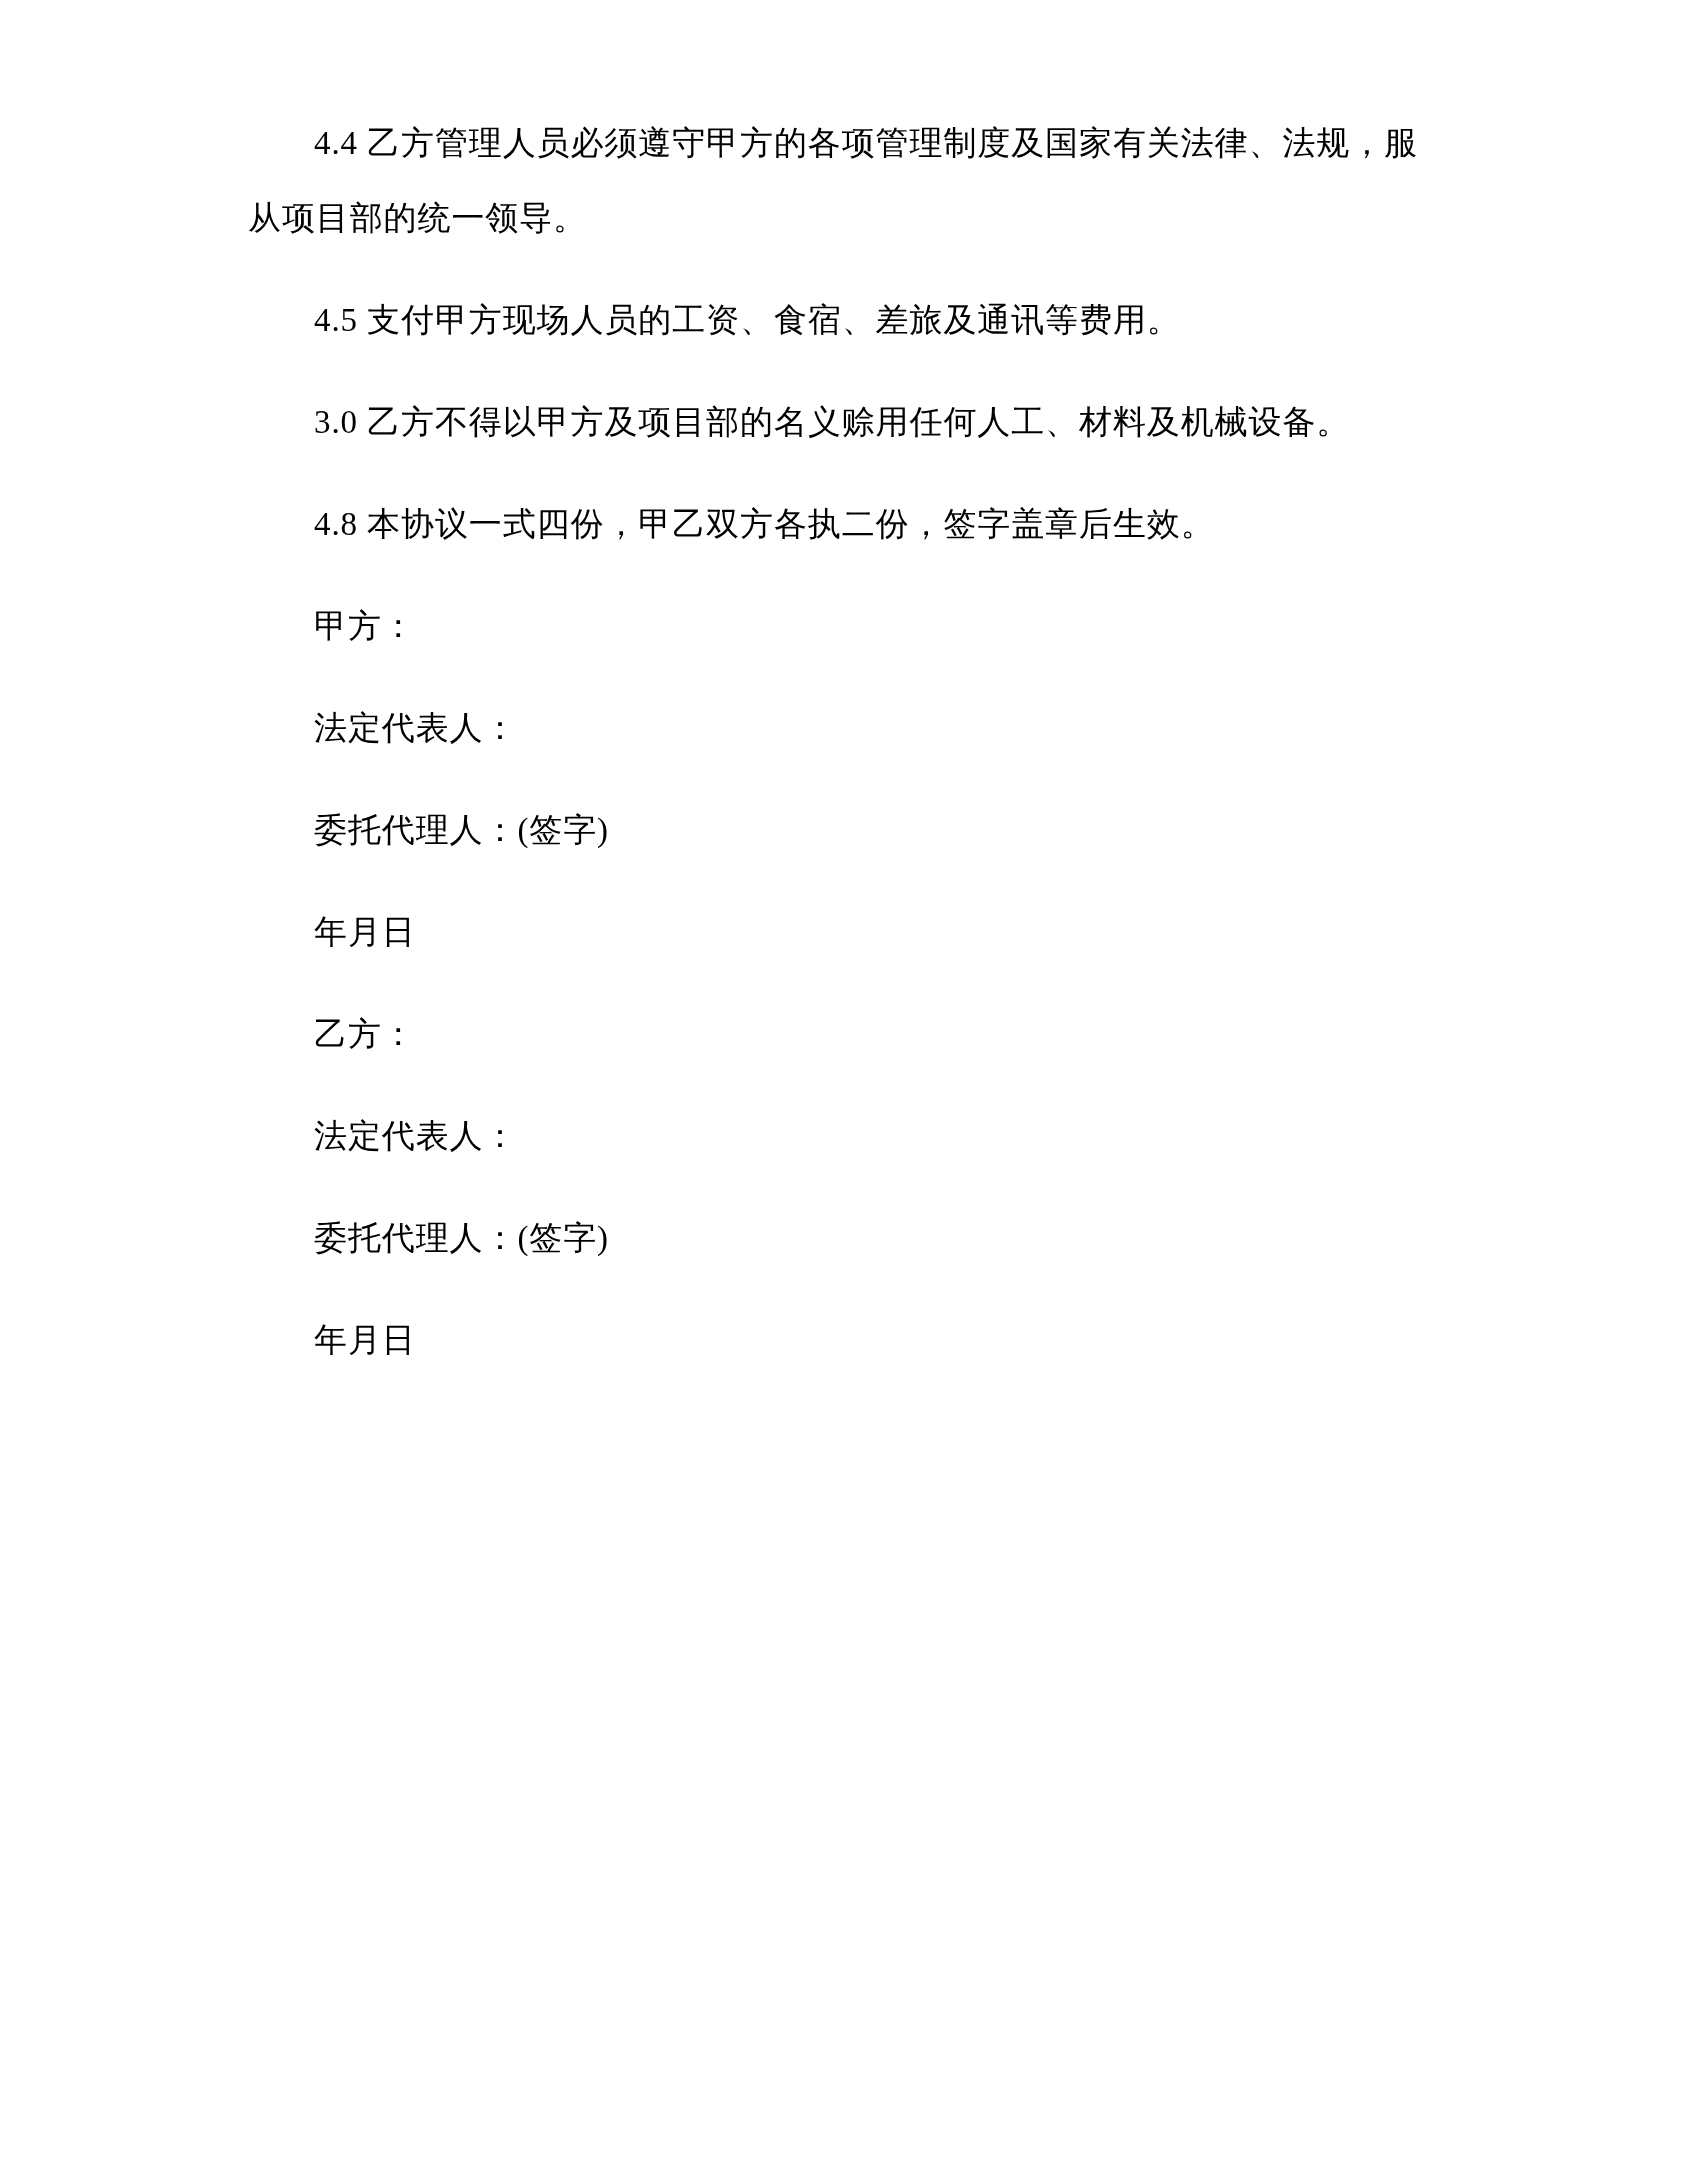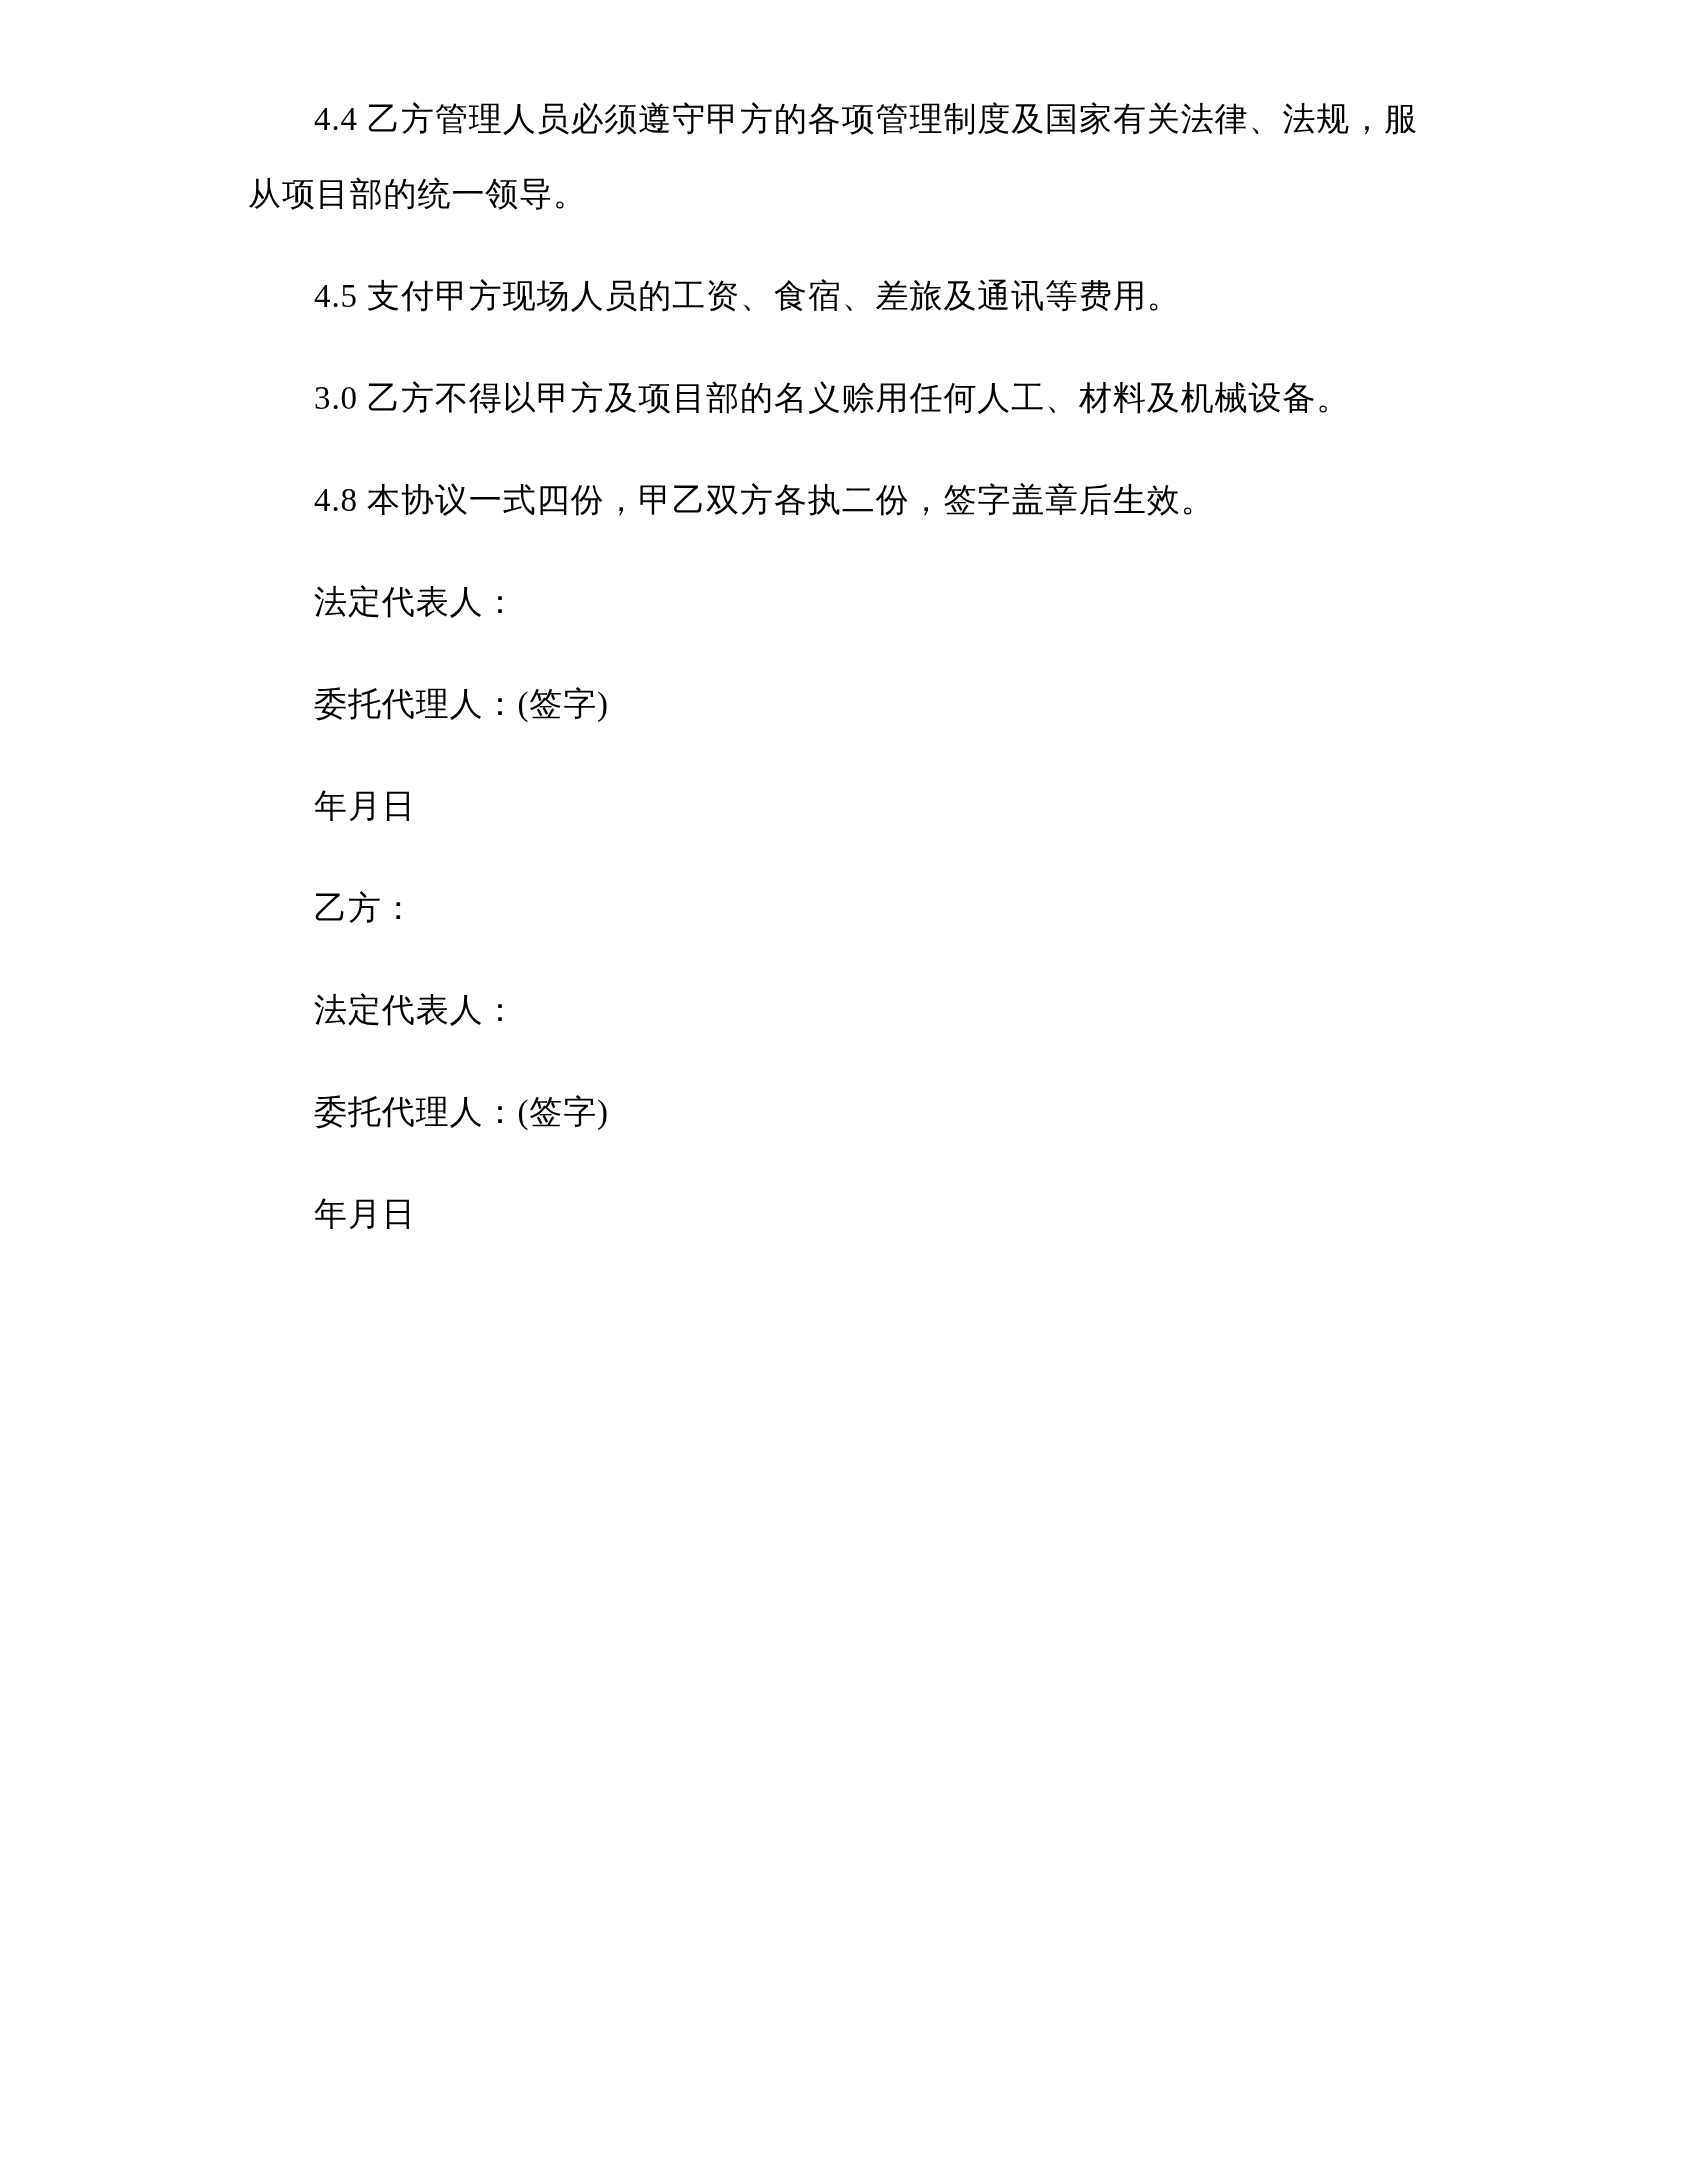--- a/index.html
+++ b/index.html
@@ -14,7 +14,7 @@
     box-sizing: border-box;
     background: #ffffff;
     color: #000000;
-    padding: 82px 248px 0 248px;
+    padding: 106px 248px 0 248px;
     font-family: "Liberation Serif", "DejaVu Serif", serif;
     overflow: hidden;
   }

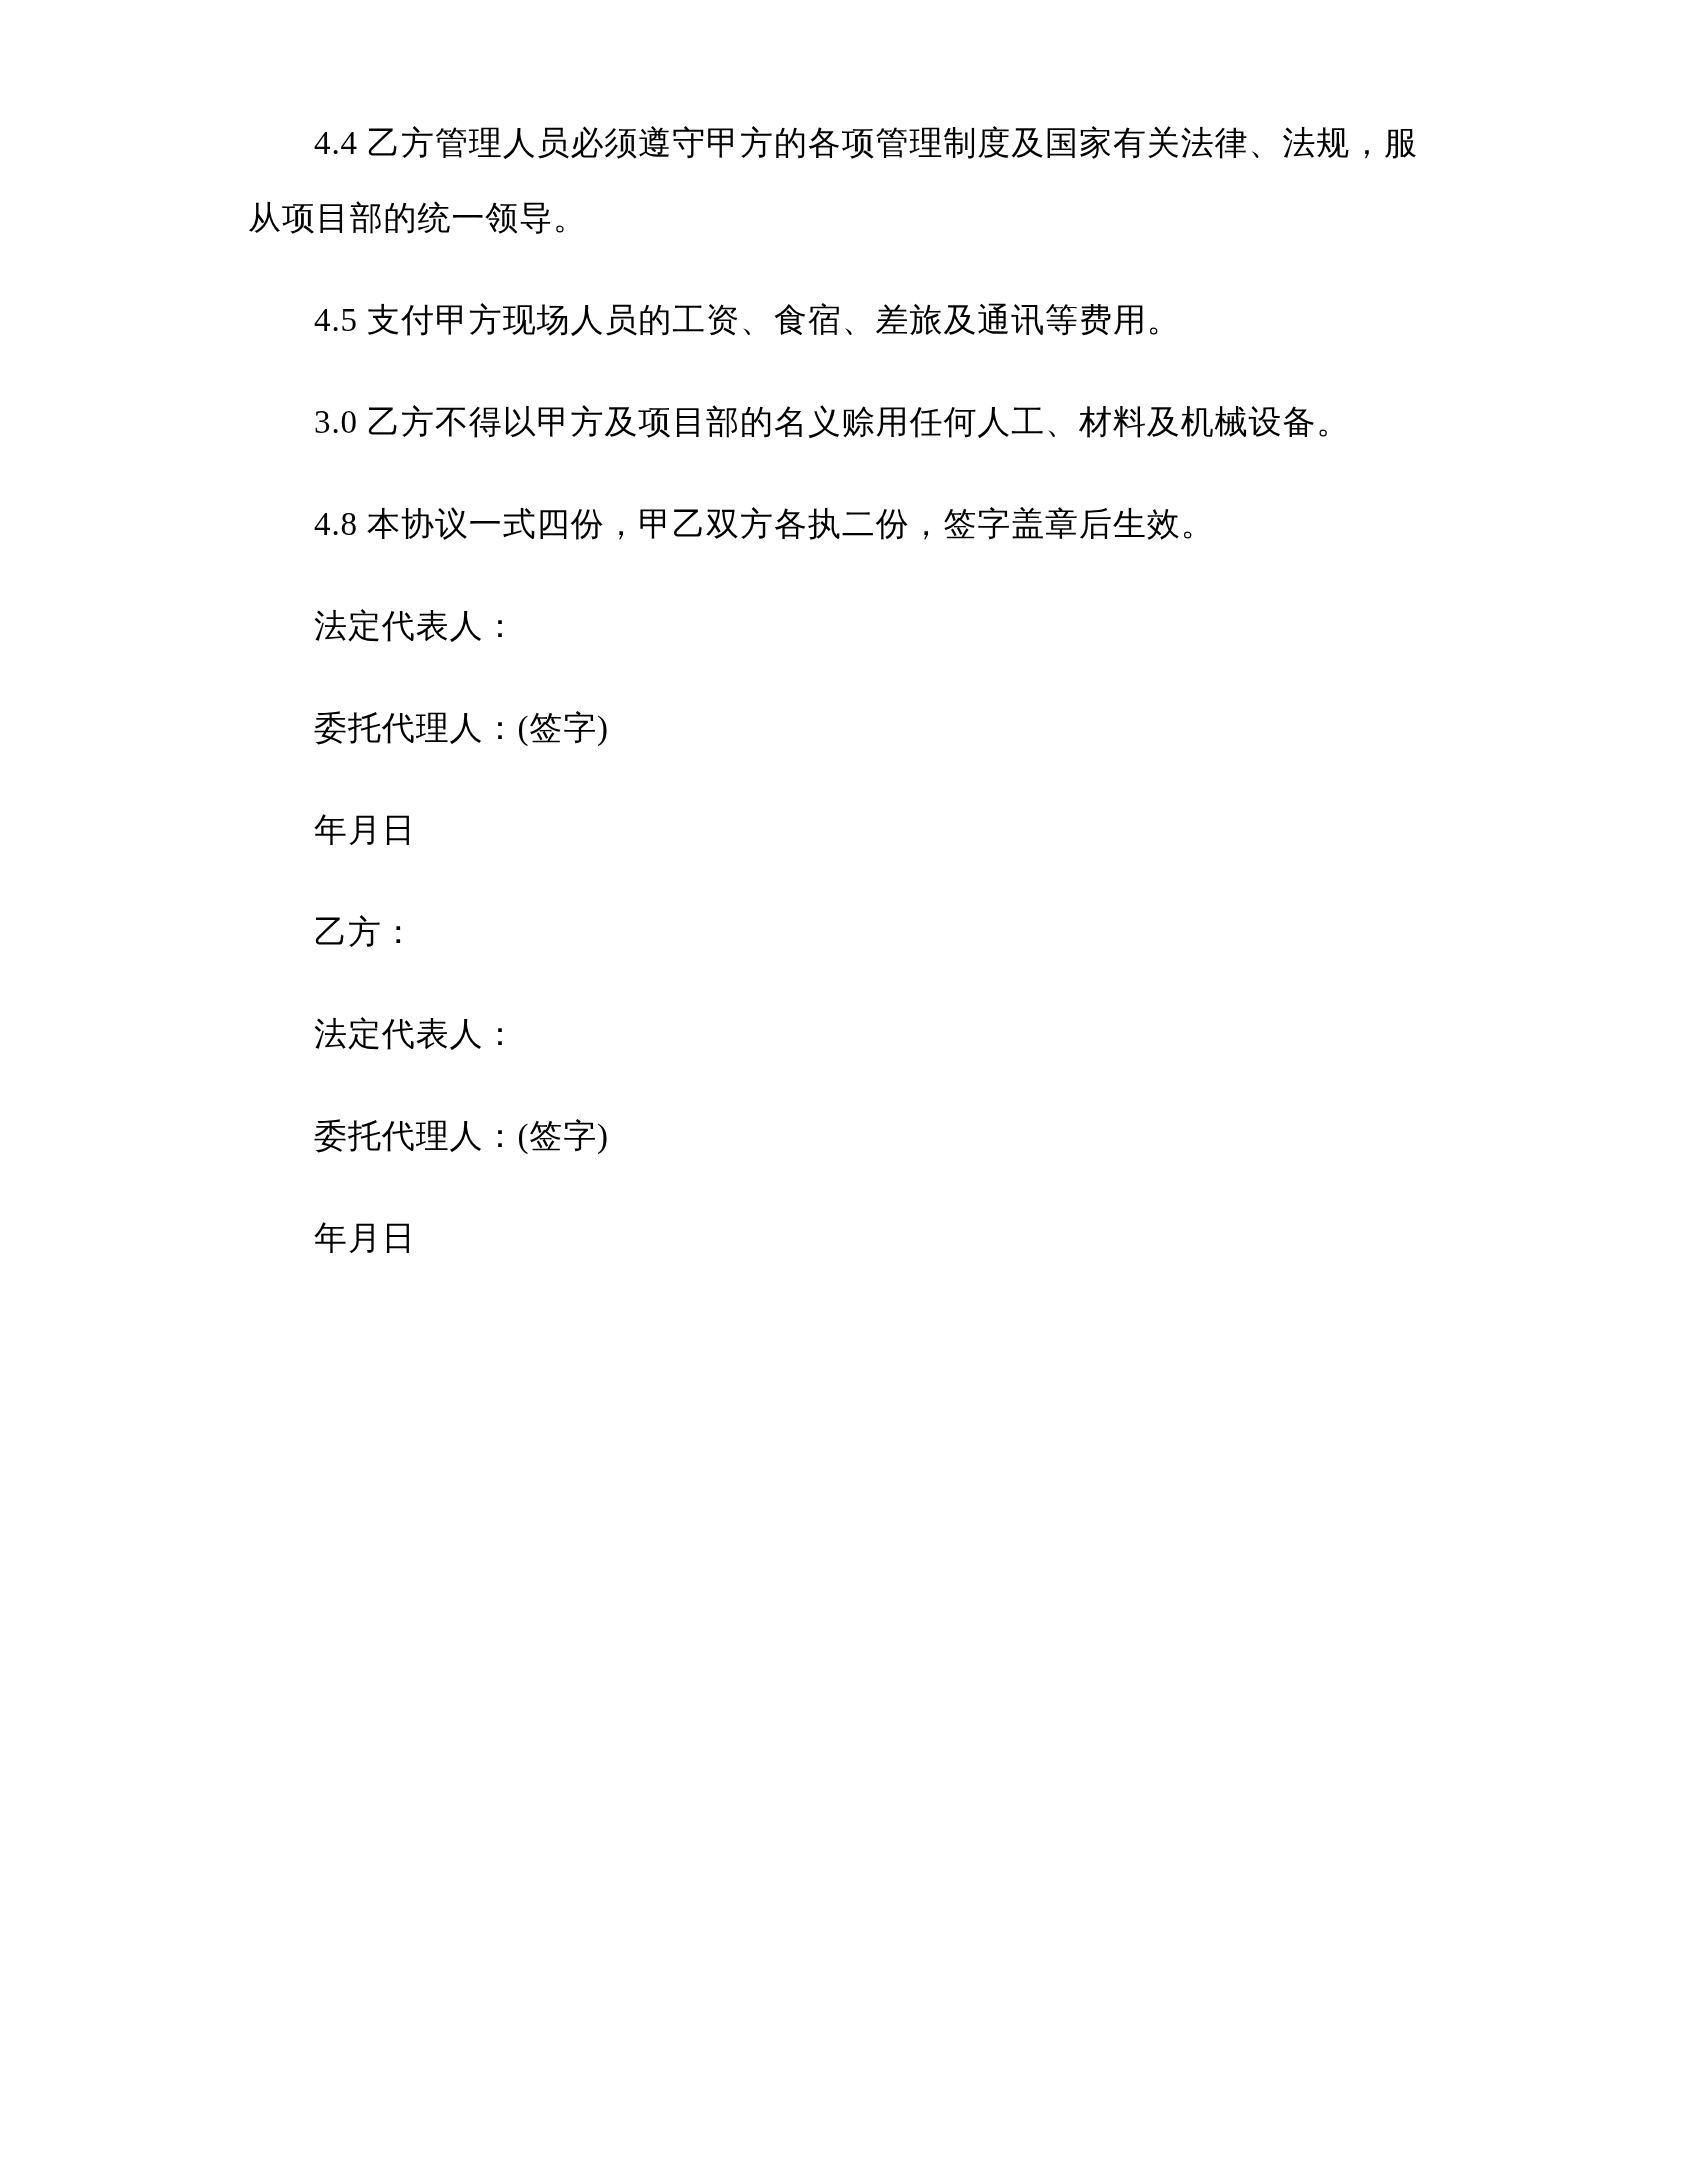--- a/index.html
+++ b/index.html
@@ -38,6 +38,7 @@
     <p>4.5 支付甲方现场人员的工资、食宿、差旅及通讯等费用。</p>
     <p>3.0 乙方不得以甲方及项目部的名义赊用任何人工、材料及机械设备。</p>
     <p>4.8 本协议一式四份，甲乙双方各执二份，签字盖章后生效。</p>
+    <p>甲方：</p>
     <p>法定代表人：</p>
     <p>委托代理人：(签字)</p>
     <p>年月日</p>

